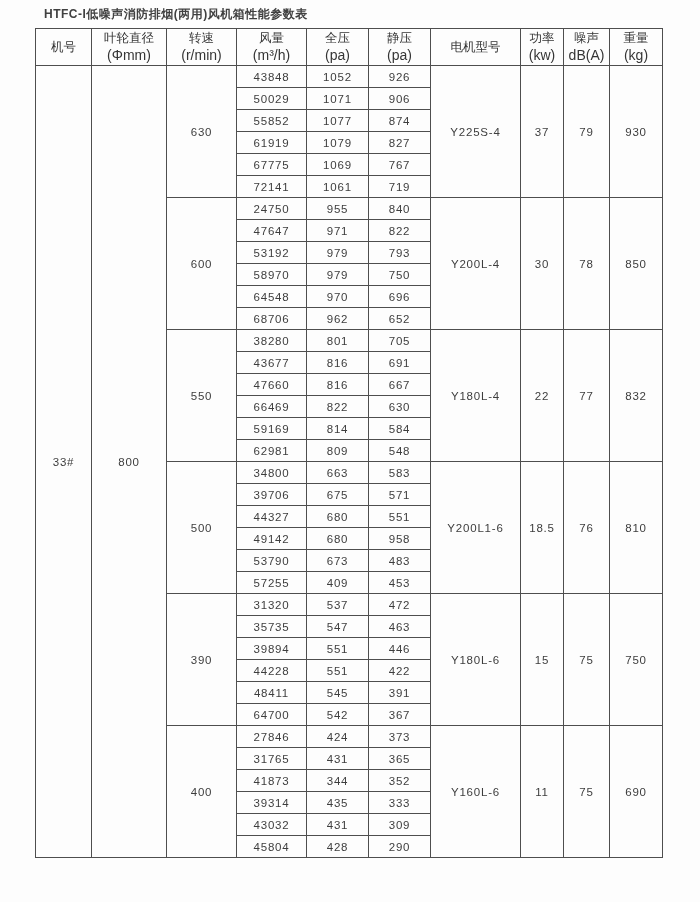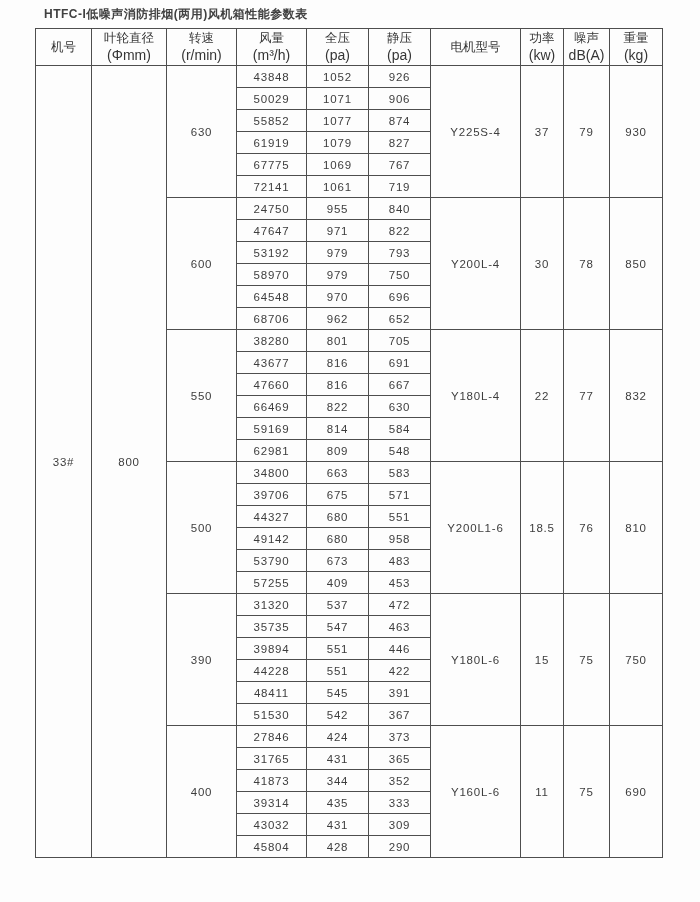--- a/index.html
+++ b/index.html
@@ -286,7 +286,7 @@
           <td>391</td>
         </tr>
         <tr>
-          <td>51530</td>
+          <td>64700</td>
           <td>542</td>
           <td>367</td>
         </tr>

